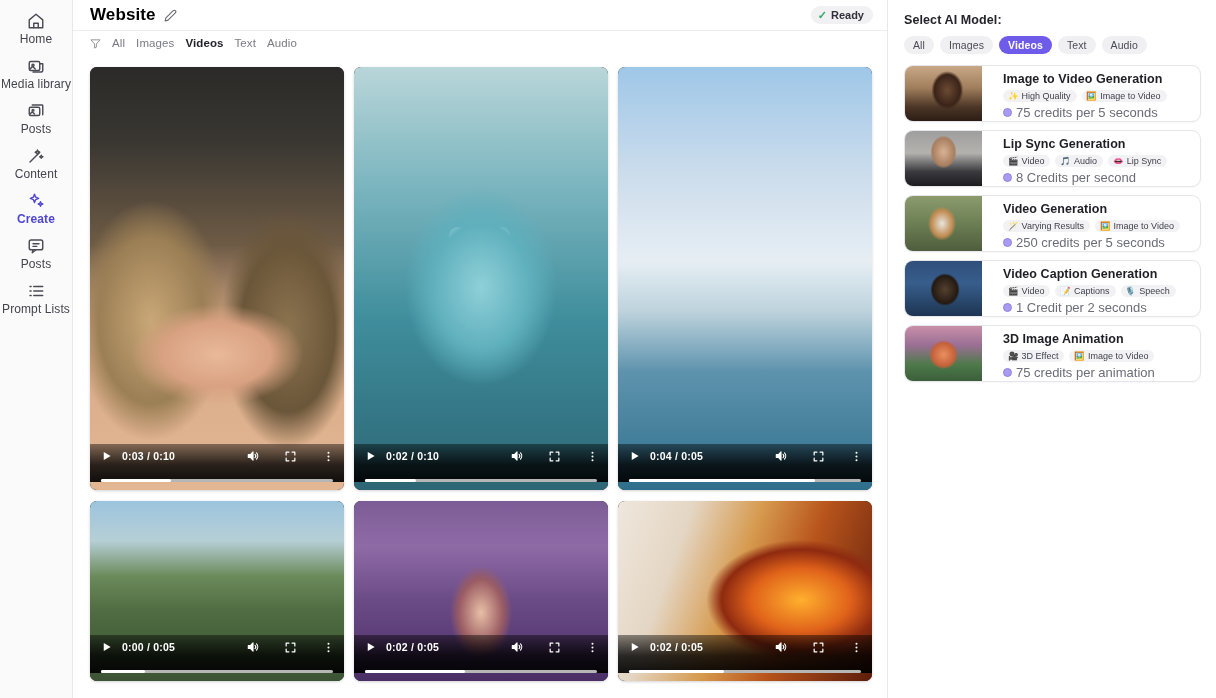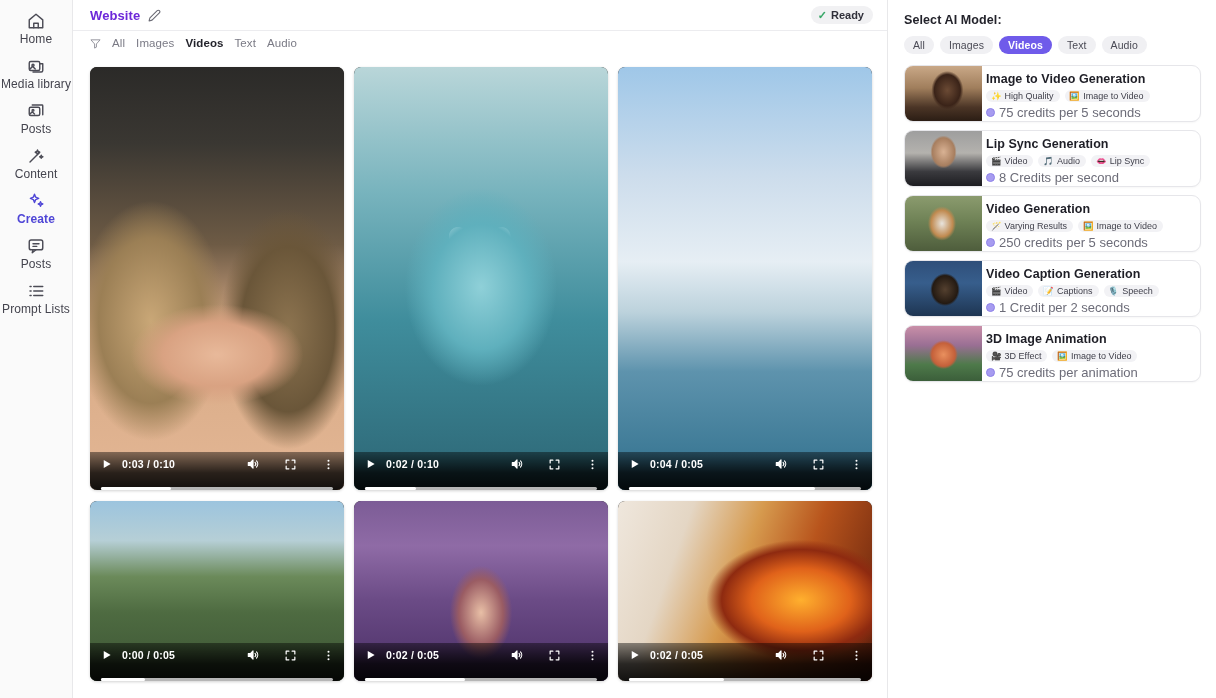--- a/index.html
+++ b/index.html
@@ -60,7 +60,7 @@
     background: #fff;
   }
   .doc-title {
-    font-size: 13px; font-weight: 700; color: #6d28d9;
+    font-size: 17px; font-weight: 700; color: #000000;
     letter-spacing: .1px;
     text-align: center;
   }

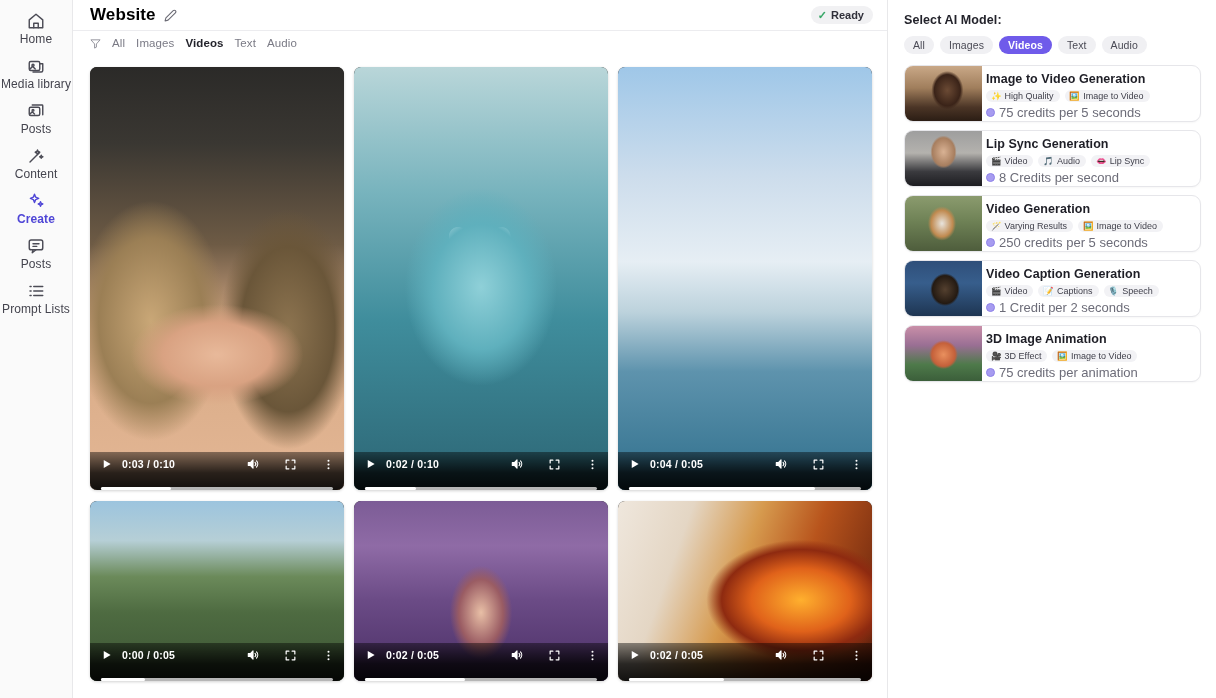--- a/index.html
+++ b/index.html
@@ -225,7 +225,7 @@
   .m5 { background:
       radial-gradient(ellipse 18px 18px at 50% 52%, #e9905e 0%, #c4603a 65%, rgba(0,0,0,0) 80%),
       linear-gradient(180deg,#c98fa8 0%,#9a6f94 35%,#4e7a4a 70%,#3b5e3a 100%); }
-  .mbody { flex: 1 1 auto; padding: 6px 8px 0 4px; min-width: 0; }
+  .mbody { flex: 1 1 auto; padding: 6px 8px 0 21px; min-width: 0; }
   .mname {
     font-size: 12.5px; font-weight: 700; color: #1e1e26;
     letter-spacing: .05px; line-height: 15px; margin-bottom: 3px;

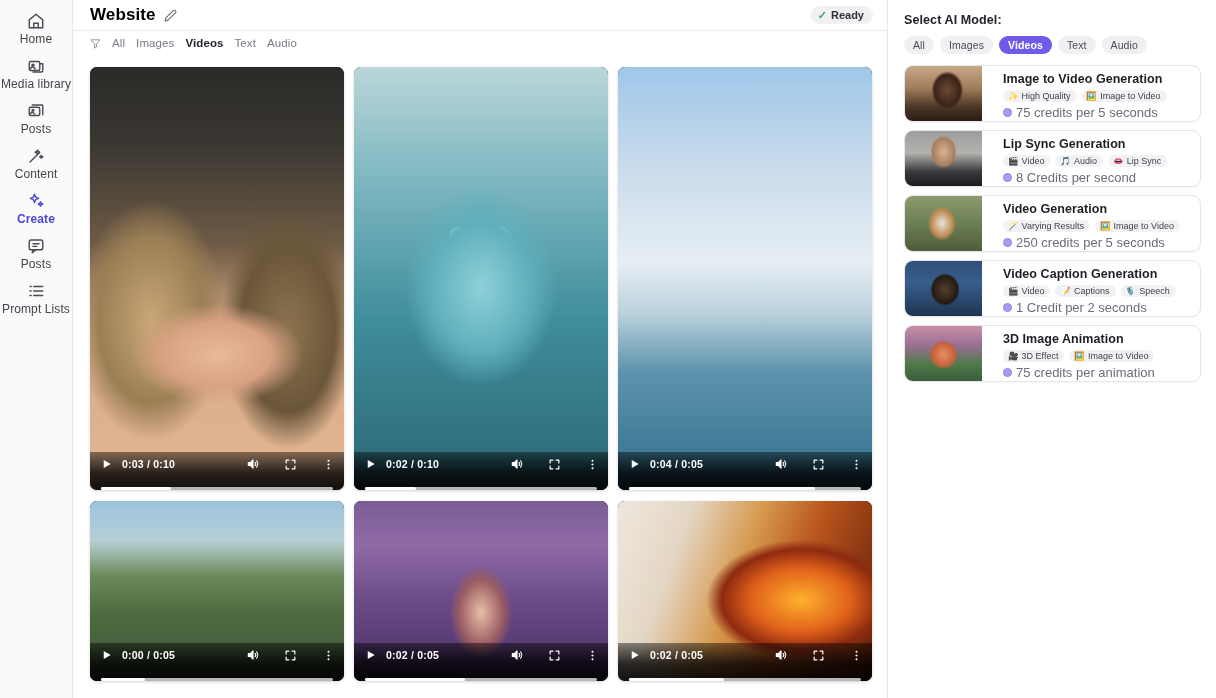--- a/index.html
+++ b/index.html
@@ -142,7 +142,7 @@
   }
 
   .controls {
-    position: absolute; left: 0; right: 0; bottom: 0;
+    position: absolute; left: 0; right: 0; bottom: 8px;
     height: 38px;
     background: linear-gradient(180deg, rgba(0,0,0,.42) 0%, rgba(0,0,0,.82) 55%, rgba(0,0,0,.92) 100%);
     display: flex; flex-direction: column; justify-content: flex-start; gap: 10px;

